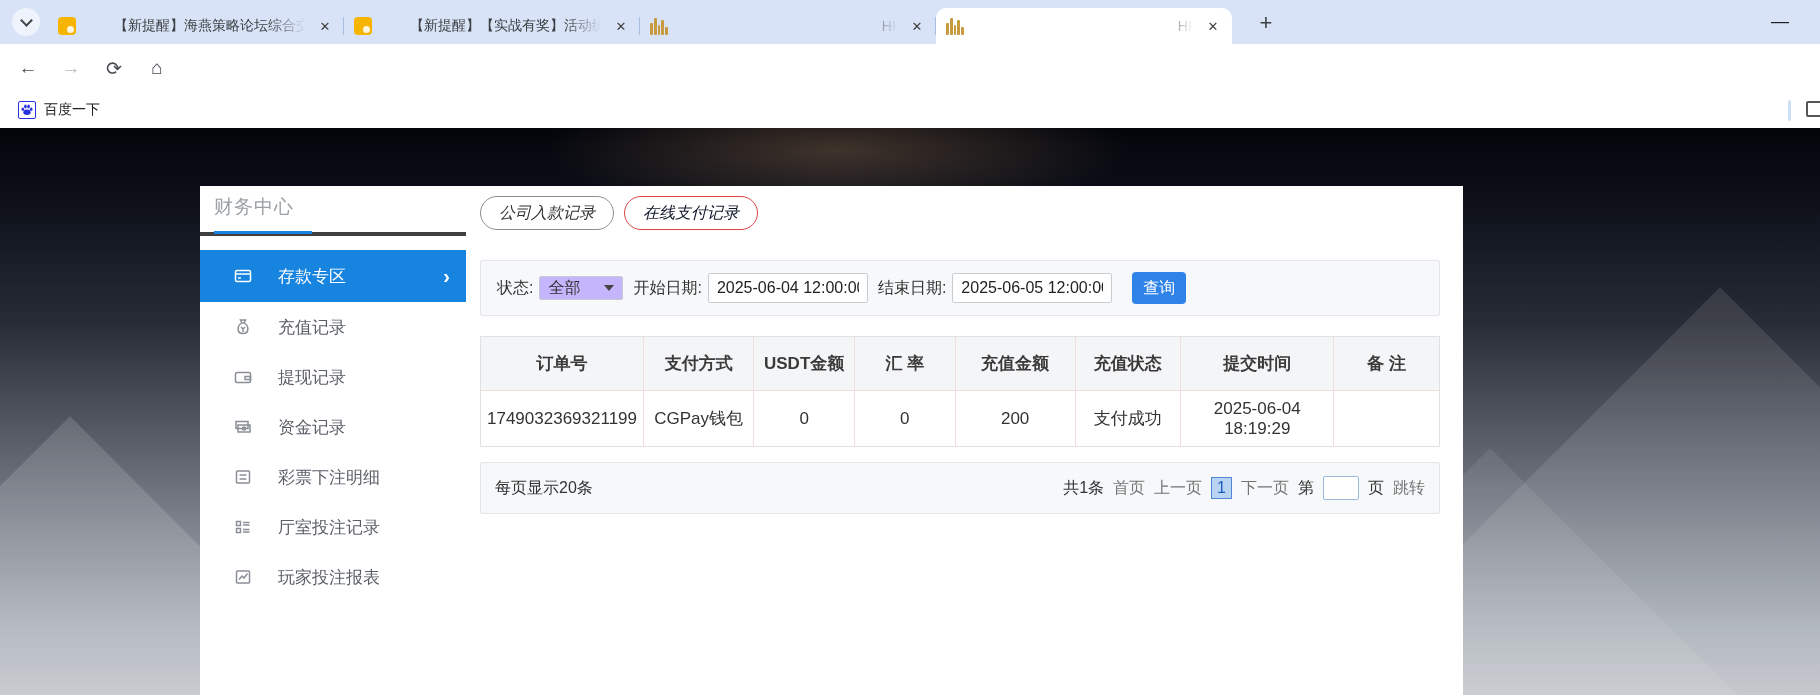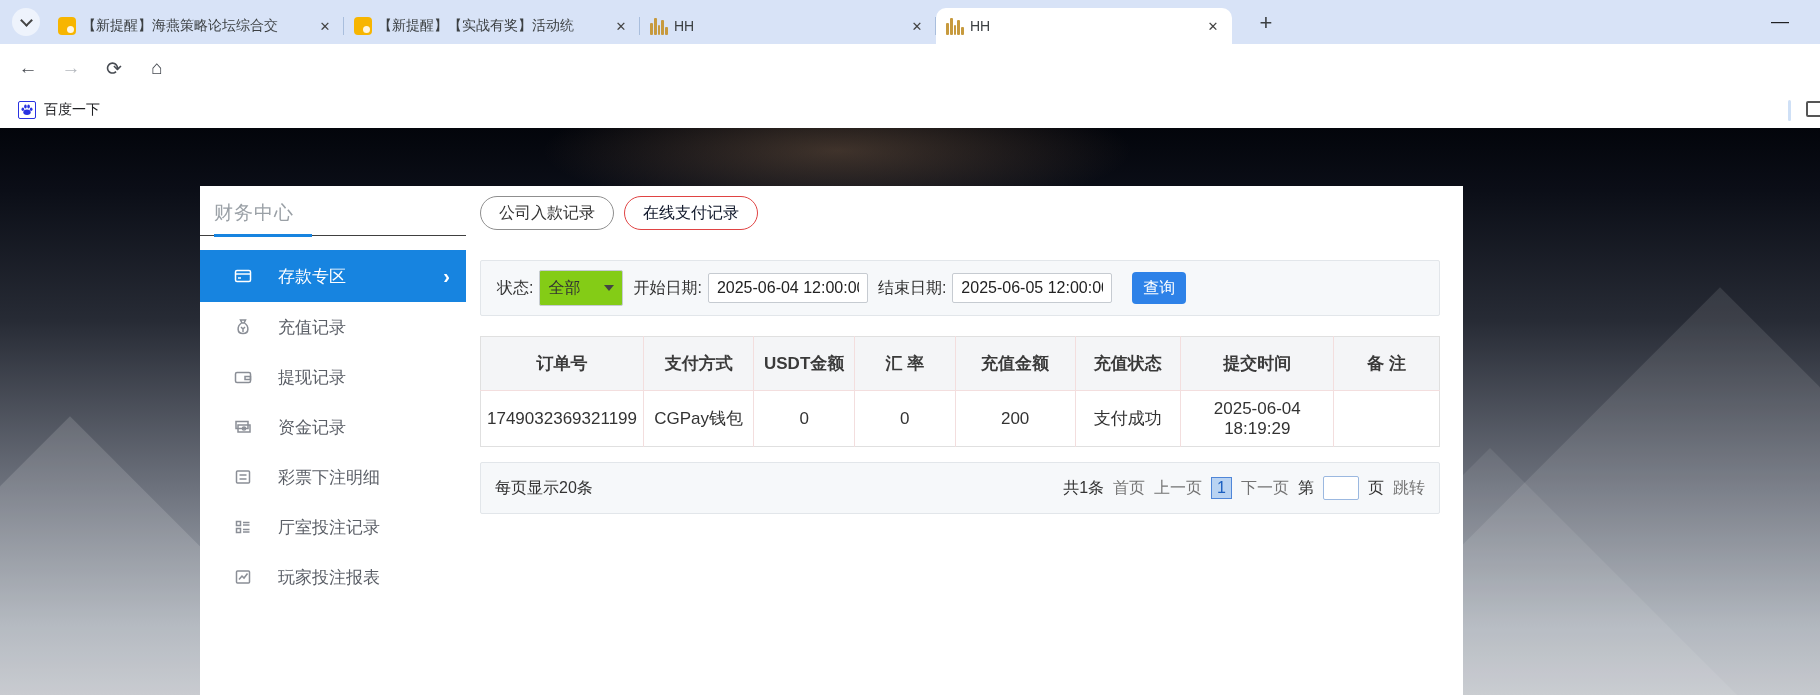--- a/index.html
+++ b/index.html
@@ -15,7 +15,7 @@
     transform:rotate(45deg); margin-top:-4px; }
   .tabs { position:absolute; left:48px; top:0; height:44px; display:flex; align-items:flex-end; }
   .tab { position:relative; width:296px; height:36px; display:flex; align-items:center; padding:0 10px;
-    color:#3c4043; font-size:14px; }
+    color:#3c4043; font-size:14px;text-align:right; }
   .tab .t-title { flex:1; margin:0 6px; white-space:nowrap; overflow:hidden;
     -webkit-mask-image:linear-gradient(90deg,#000 82%,transparent 98%);
             mask-image:linear-gradient(90deg,#000 82%,transparent 98%); }

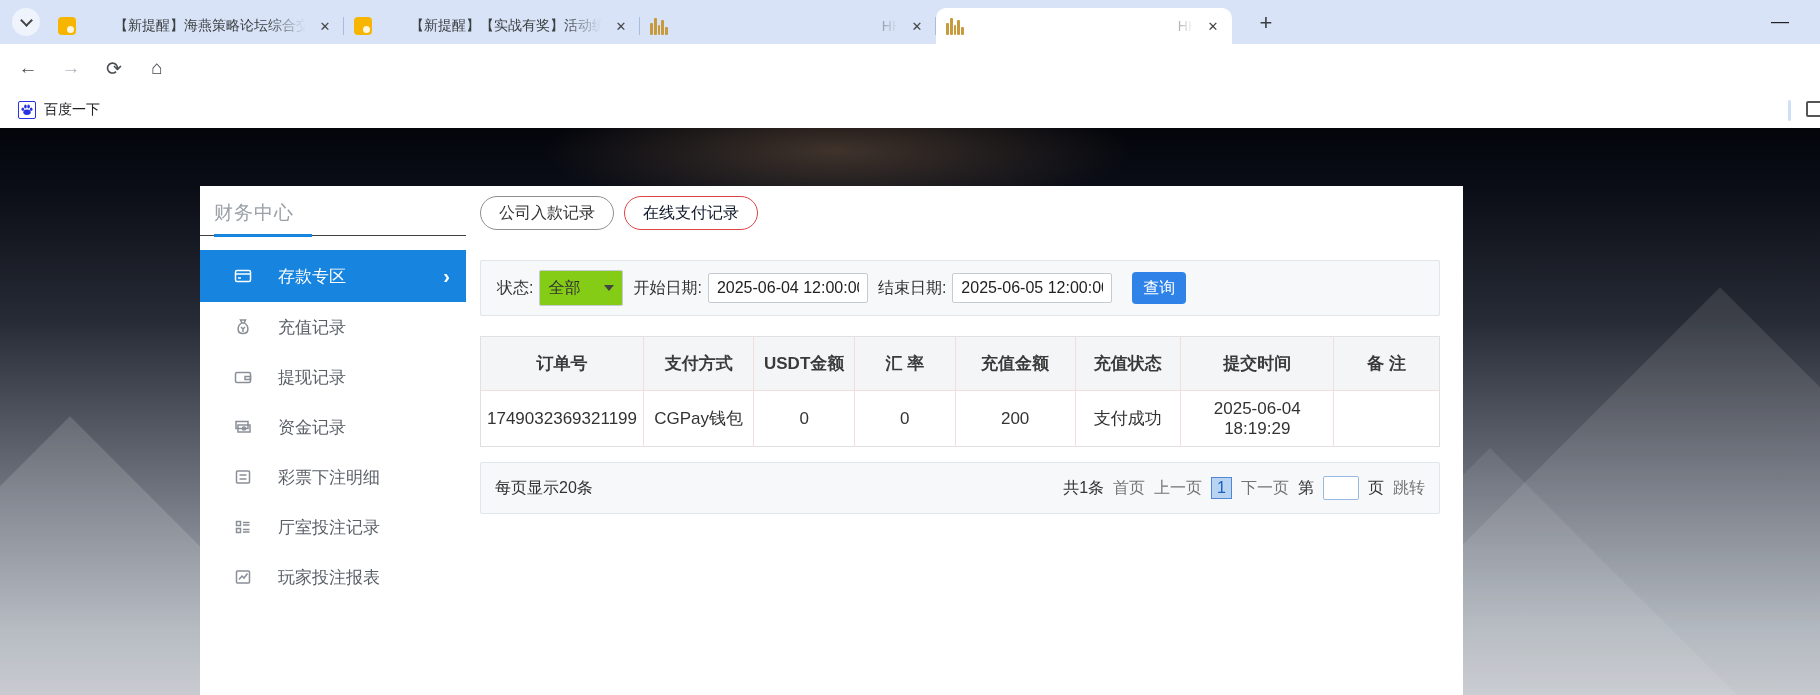--- a/index.html
+++ b/index.html
@@ -77,7 +77,7 @@
   .bub-1 { width:34px; height:34px; right:28px; top:6px; }
   .bub-2 { width:16px; height:16px; right:70px; top:30px; }
   .bub-3 { width:22px; height:22px; right:8px; top:36px; }
-  .sb-section { position:relative; height:50px; padding:14px 0 0 14px; border-bottom:1px solid #404040; }
+  .sb-section { position:relative; height:50px; padding:8px 0 0 14px; border-bottom:4px solid #404040; }
   .sb-section-label { font-size:19px; color:#9aa0a6; letter-spacing:1px; }
   .sb-section::after { content:""; position:absolute; left:14px; bottom:-2px; width:98px; height:3px; background:#1784e0; }
   .menu { list-style:none; margin-top:14px; }

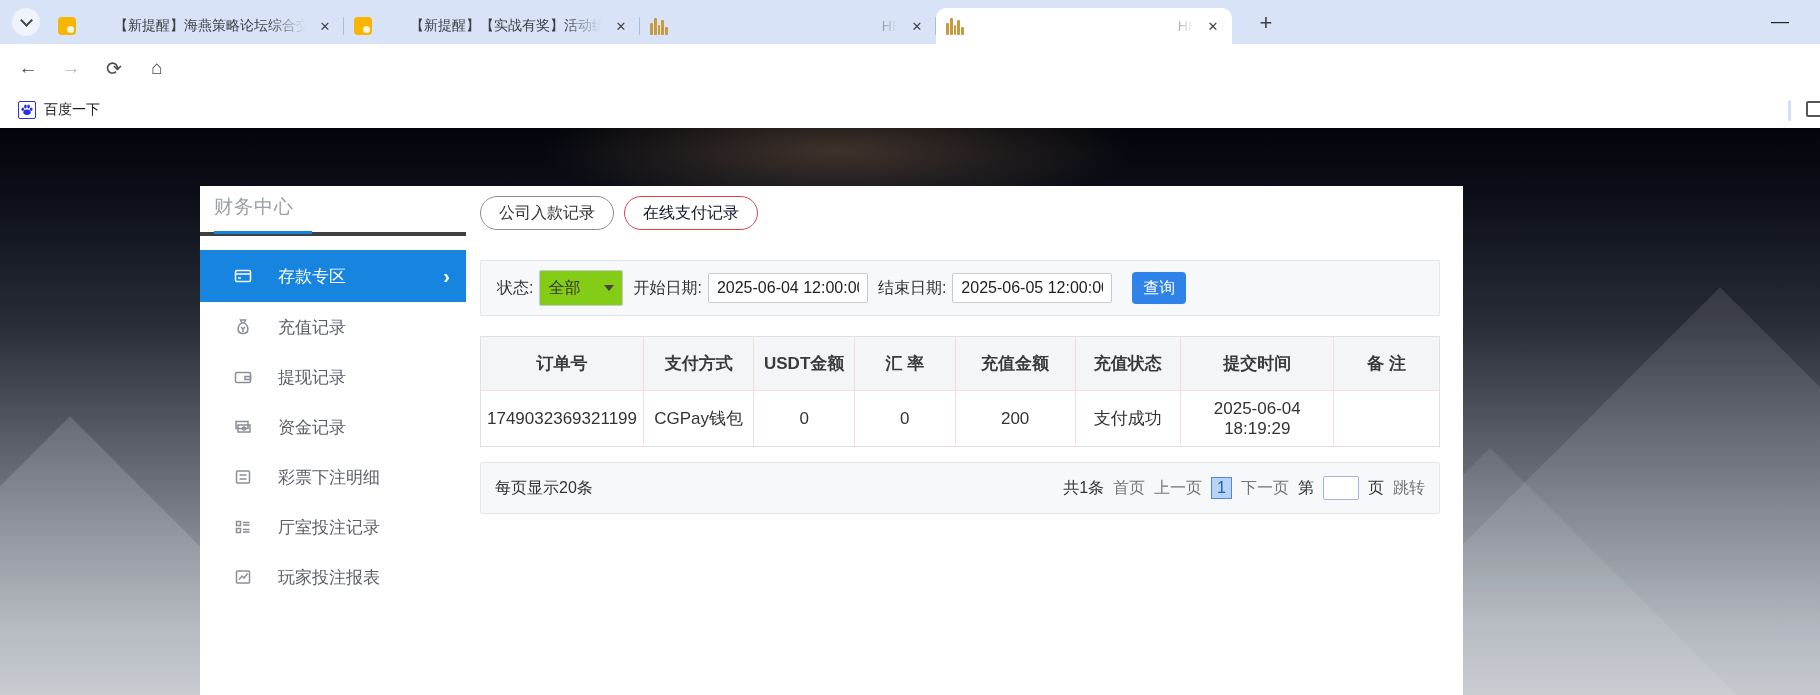--- a/index.html
+++ b/index.html
@@ -93,7 +93,7 @@
   .content { position:absolute; left:466px; top:186px; width:997px; height:509px; background:#fff; }
   .pills { position:absolute; left:14px; top:10px; display:flex; gap:10px; }
   .pill { height:34px; padding:0 18px; border-radius:17px; background:#fff; border:1px solid #8f8f8f;
-    font-size:16px; color:#333; display:flex; align-items:center; }
+    font-size:16px; color:#333; display:flex; align-items:center;font-style:italic; }
   .pill.active { border-color:#e04343; color:#0f172a; }
 
   .filterbar { position:absolute; left:14px; top:74px; width:960px; height:56px; background:#f6f8fa;

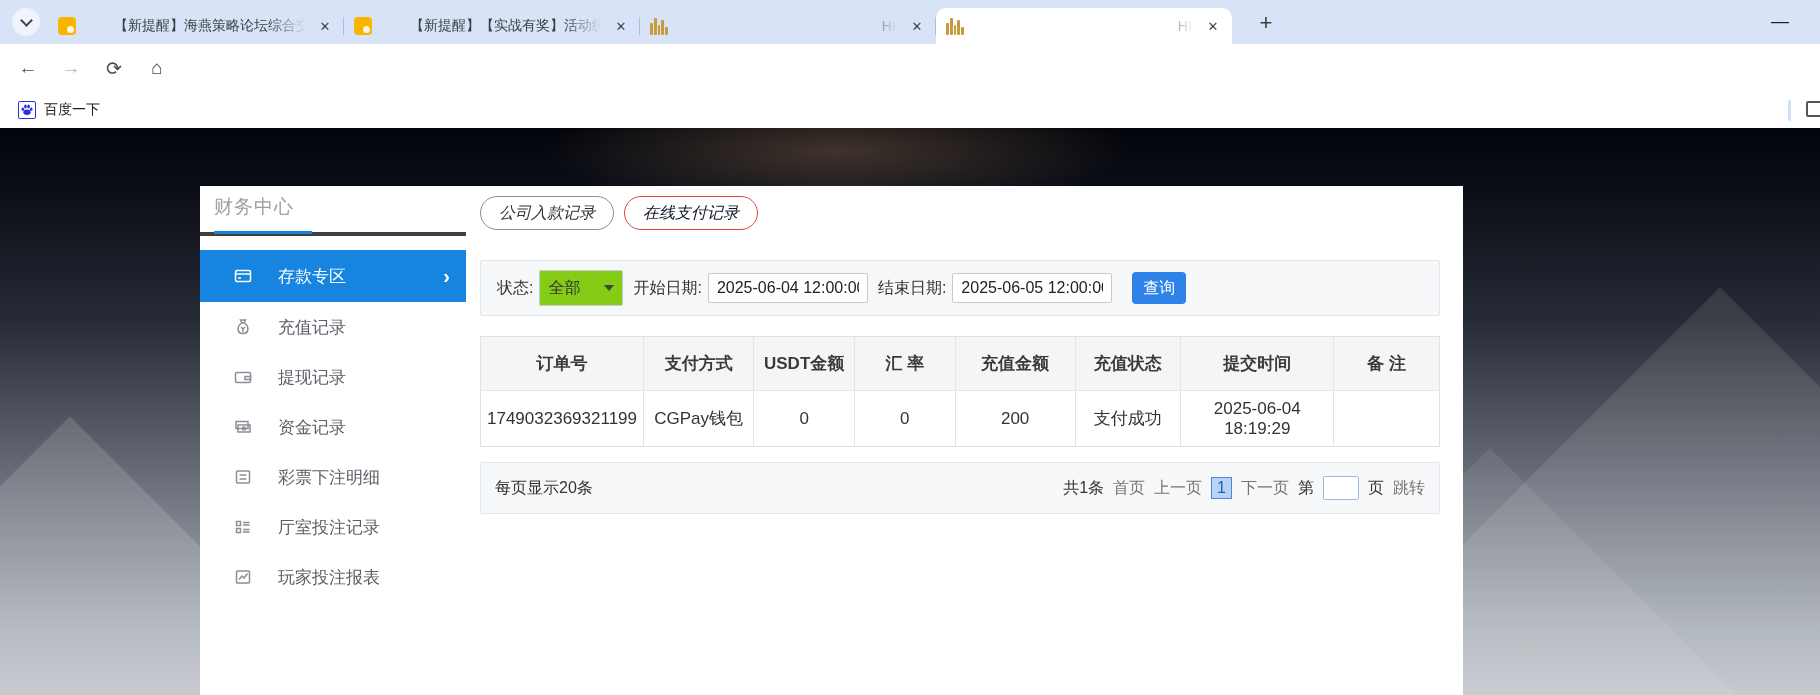--- a/index.html
+++ b/index.html
@@ -99,7 +99,7 @@
   .filterbar { position:absolute; left:14px; top:74px; width:960px; height:56px; background:#f6f8fa;
     border:1px solid #e2e6ea; border-radius:2px; display:flex; align-items:center; padding:0 12px; gap:6px; font-size:16px; }
   .f-label { color:#333; margin-left:4px; }
-  .f-select { width:84px; height:36px; background:#84cc16; border:1px solid #c6cbd1; border-radius:2px;
+  .f-select { width:84px; height:24px; background:#c4b5fd; border:1px solid #c6cbd1; border-radius:2px;
     display:flex; align-items:center; justify-content:space-between; padding:0 8px; }
   .f-caret { width:0; height:0; border-left:5px solid transparent; border-right:5px solid transparent; border-top:6px solid #444; }
   .f-input { width:160px; height:30px; border:1px solid #c6cbd1; border-radius:2px; font-size:16px; color:#222;

